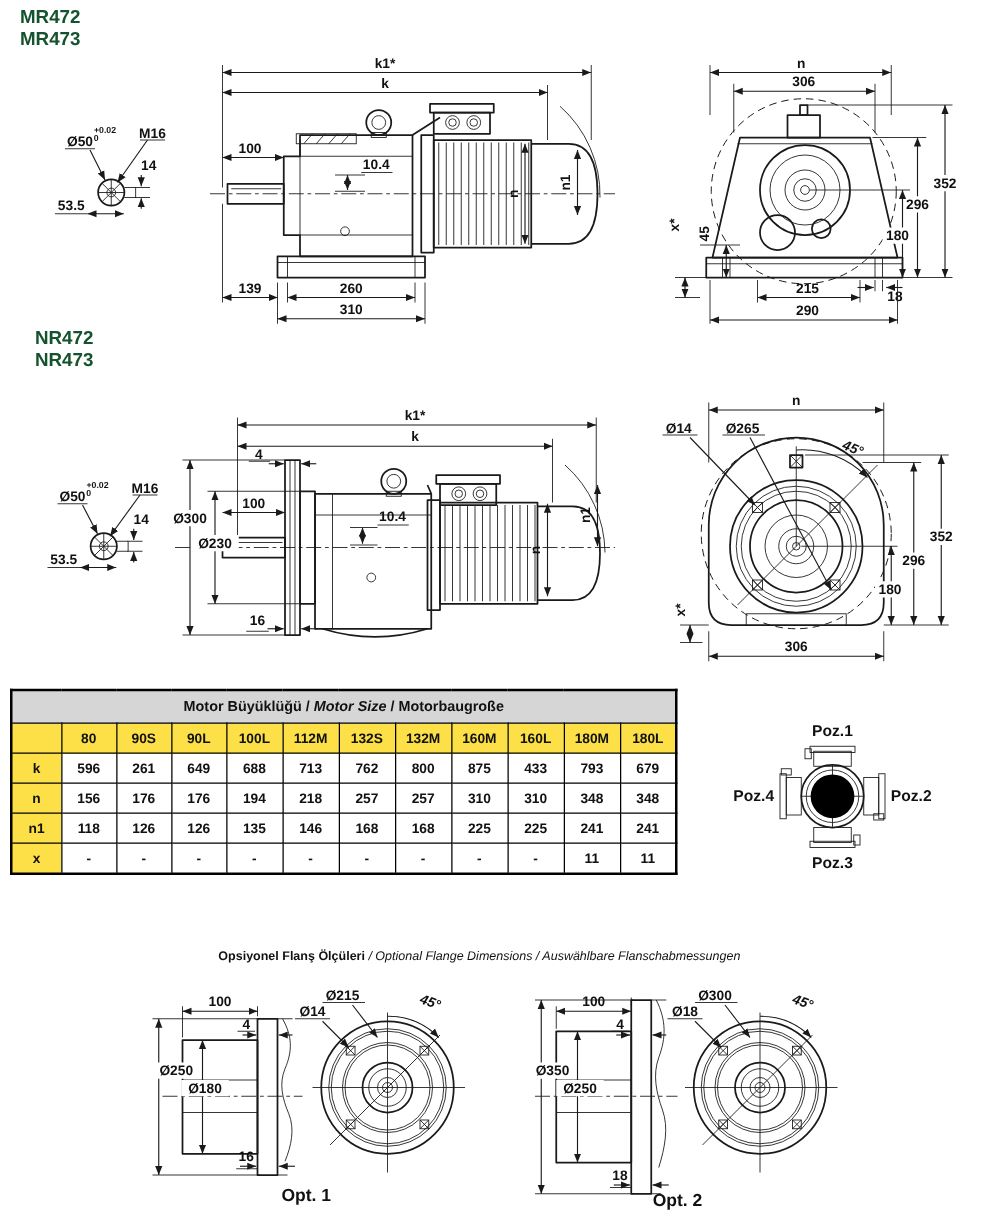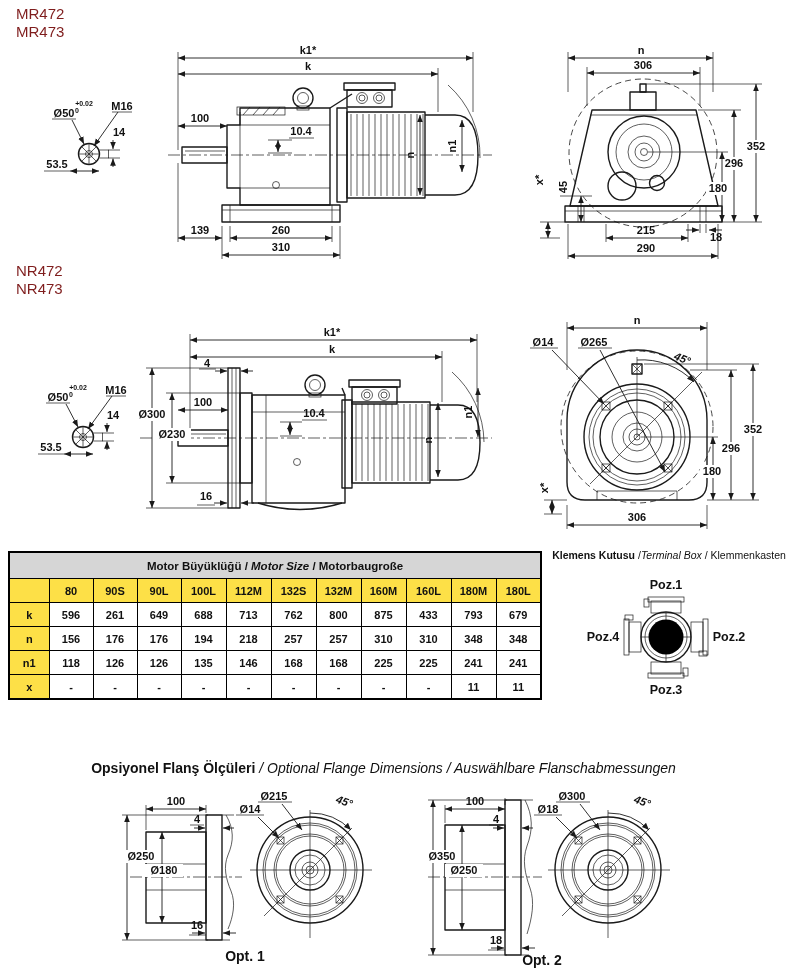--- a/index.html
+++ b/index.html
@@ -5,7 +5,7 @@
   html,body{margin:0;padding:0;background:#fff;}
   .page{position:relative;width:800px;height:976px;background:#fff;overflow:hidden;
         font-family:"Liberation Sans",sans-serif;color:#111;}
-  .model-label{position:absolute;font-size:15px;font-weight:normal;line-height:18px;color:#7f1d1d;}
+  .model-label{position:absolute;font-size:15px;font-weight:bold;line-height:18px;color:#14532d;}
   svg{position:absolute;overflow:visible;}
   svg text{font-family:"Liberation Sans",sans-serif;fill:#111;}
   .t{font-size:11px;font-weight:bold;text-anchor:middle;}

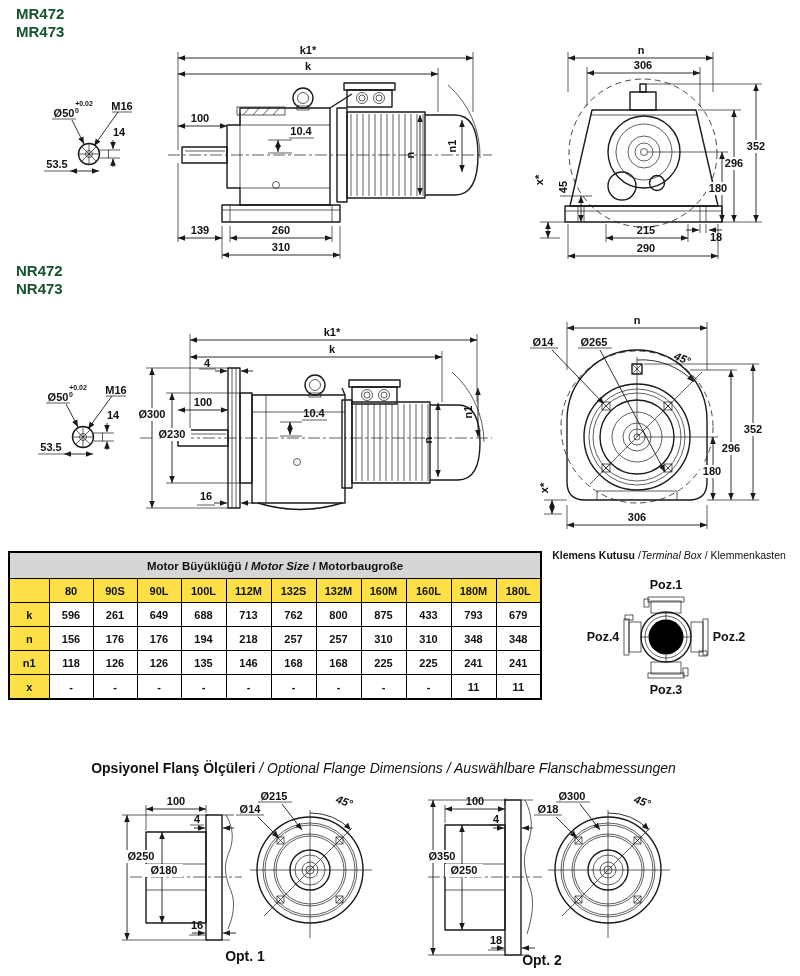--- a/index.html
+++ b/index.html
@@ -192,7 +192,7 @@
     </g>
   </svg>
 
-  <div class="model-label" style="left:16px;top:262px;">
+  <div class="model-label" style="left:28px;top:262px;">
     <div>NR472</div>
     <div>NR473</div>
   </div>

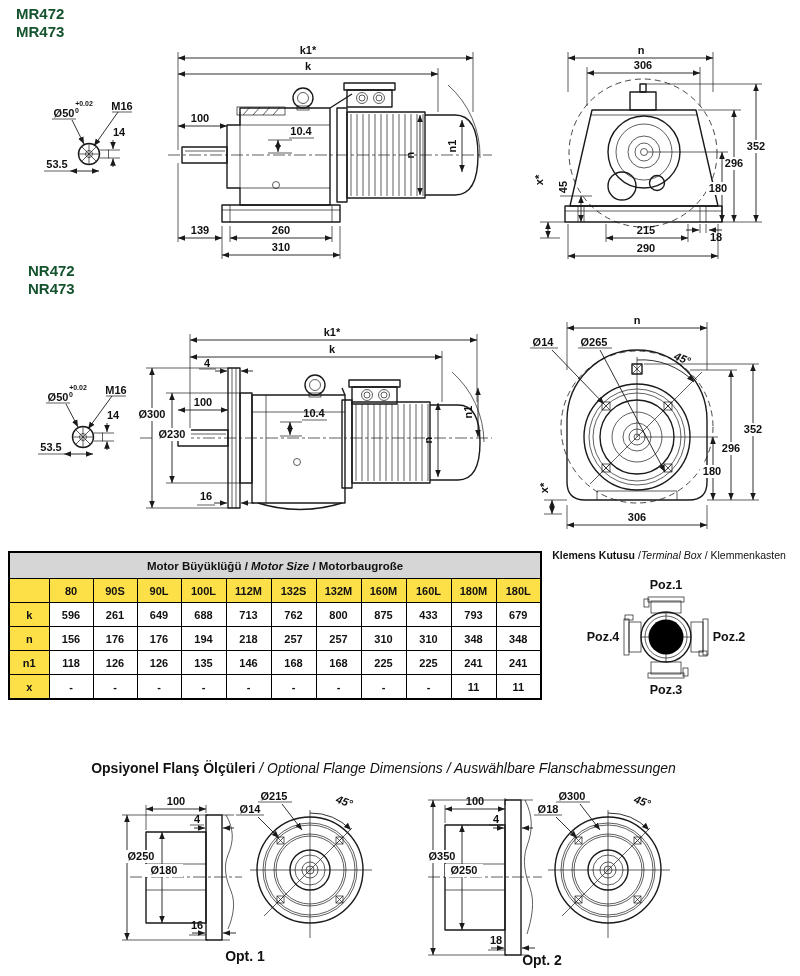--- a/index.html
+++ b/index.html
@@ -448,7 +448,6 @@
   </tbody>
     </table>
 
-  <div class="tb-title"><b>Klemens Kutusu</b> <span>/</span><i>Terminal Box</i> <span>/</span> <span>Klemmenkasten</span></div>
 
   <svg style="left:578px;top:575px;" width="180" height="125" viewBox="0 0 180 125">
     <g class="thin">

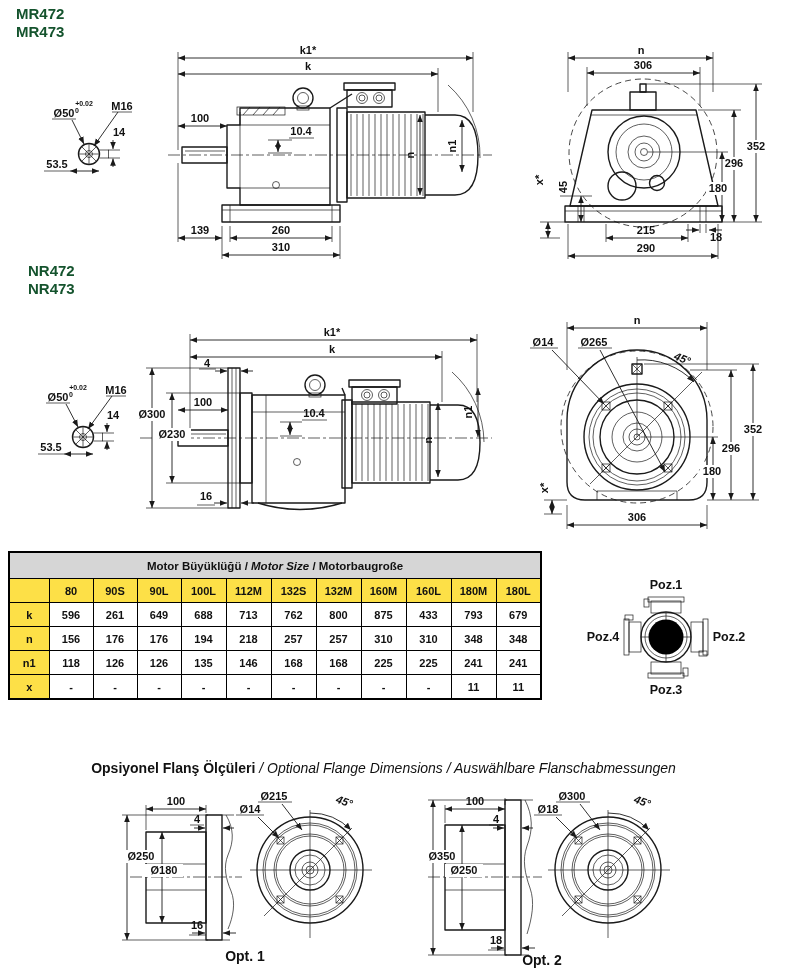--- a/index.html
+++ b/index.html
@@ -31,7 +31,7 @@
   .tb-title i{font-style:italic;}
   .tb-sizes{position:absolute;left:538px;top:703px;width:262px;text-align:center;
       font-size:12px;font-weight:bold;}
-  .flange-title{position:absolute;left:0;top:760px;width:767px;text-align:center;font-size:14px;}
+  .flange-title{position:absolute;left:0;top:760px;width:767px;text-align:center;font-size:10px;}
   .flange-title b{font-weight:bold;}
   .flange-title i{font-style:italic;}
 </style>

